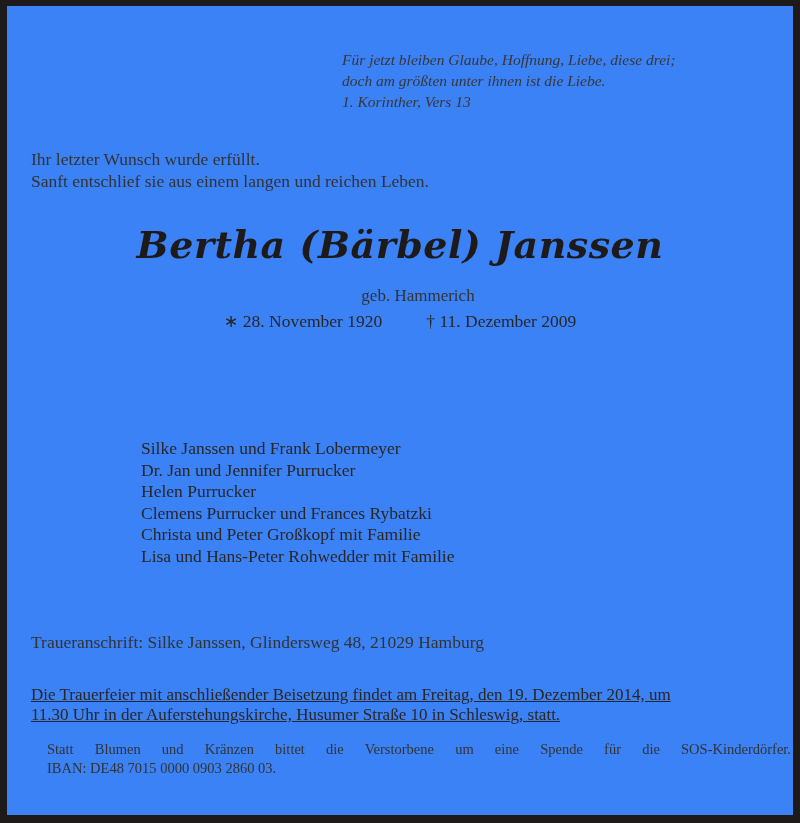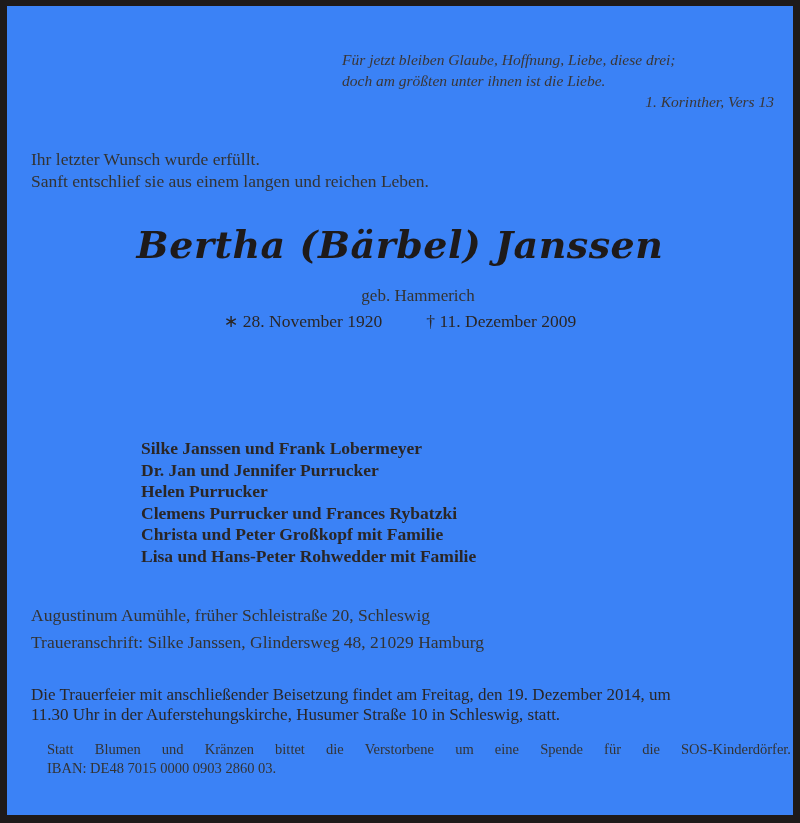--- a/index.html
+++ b/index.html
@@ -27,7 +27,7 @@
       white-space: normal;
     }
     .verse .line { display: block; white-space: nowrap; }
-    .verse .ref { display: block; text-align: right; }
+    .verse .ref { display: block; }
     .intro {
       left: 24px; top: 142px;
       font-family: "Liberation Serif", serif;

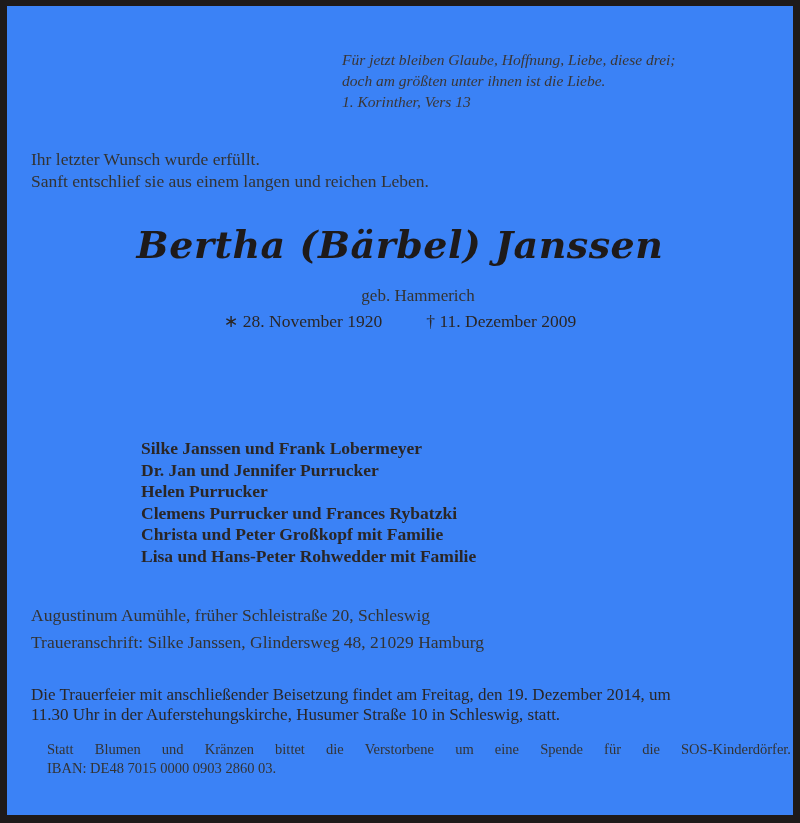--- a/index.html
+++ b/index.html
@@ -65,7 +65,7 @@
     .family {
       left: 134px; top: 432px;
       font-family: "Liberation Serif", serif;
-      font-weight: bold;
+      font-weight: normal;
       font-size: 17.5px; line-height: 21.6px; color: #2a2626;
     }
     .family .line { display: block; }

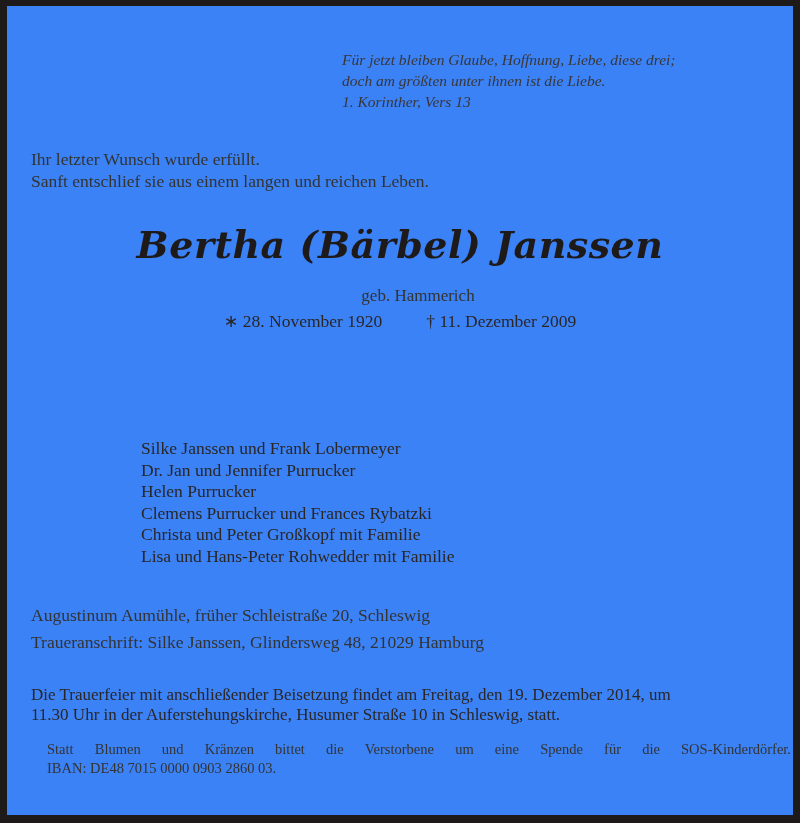--- a/index.html
+++ b/index.html
@@ -129,7 +129,6 @@
     <span class="line">Lisa und Hans-Peter Rohwedder mit Familie</span>
   </div>
 
-  <div class="abs addr1">Augustinum Aumühle, früher Schleistraße 20, Schleswig</div>
   <div class="abs addr2">Traueranschrift: Silke Janssen, Glindersweg 48, 21029 Hamburg</div>
 
   <div class="abs service">

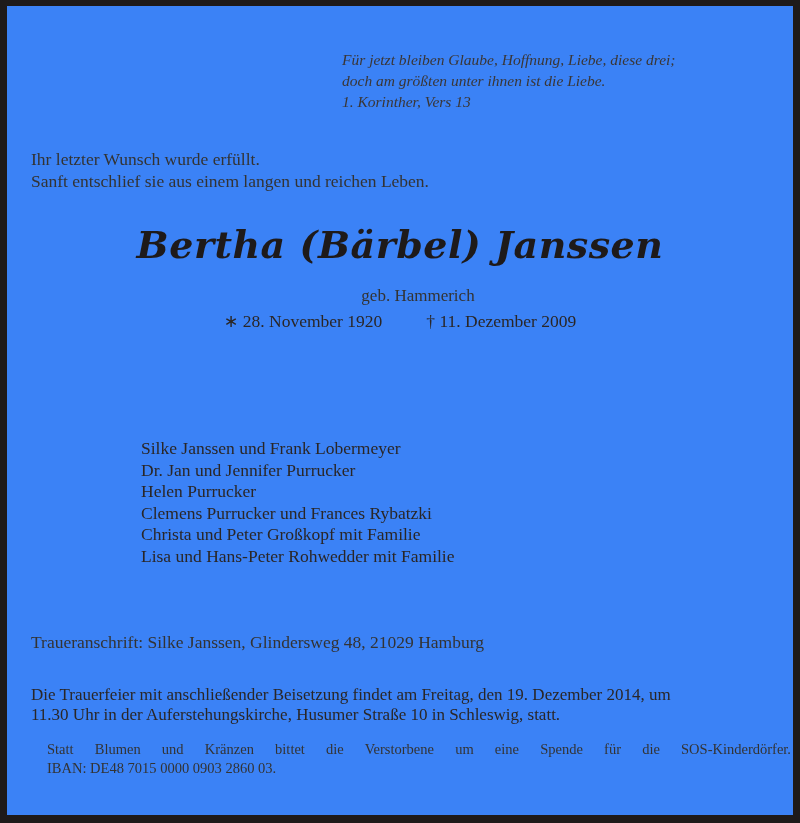--- a/index.html
+++ b/index.html
@@ -83,7 +83,7 @@
       left: 24px; top: 679px; width: 744px;
       white-space: normal;
       font-family: "Liberation Serif", serif;
-      font-size: 17px; line-height: 20px; color: #2a2626;
+      font-size: 17px; line-height: 20px; color: #2a2626; text-decoration: underline;
     }
     .service .line { display: block; white-space: nowrap; }
     .donation {

